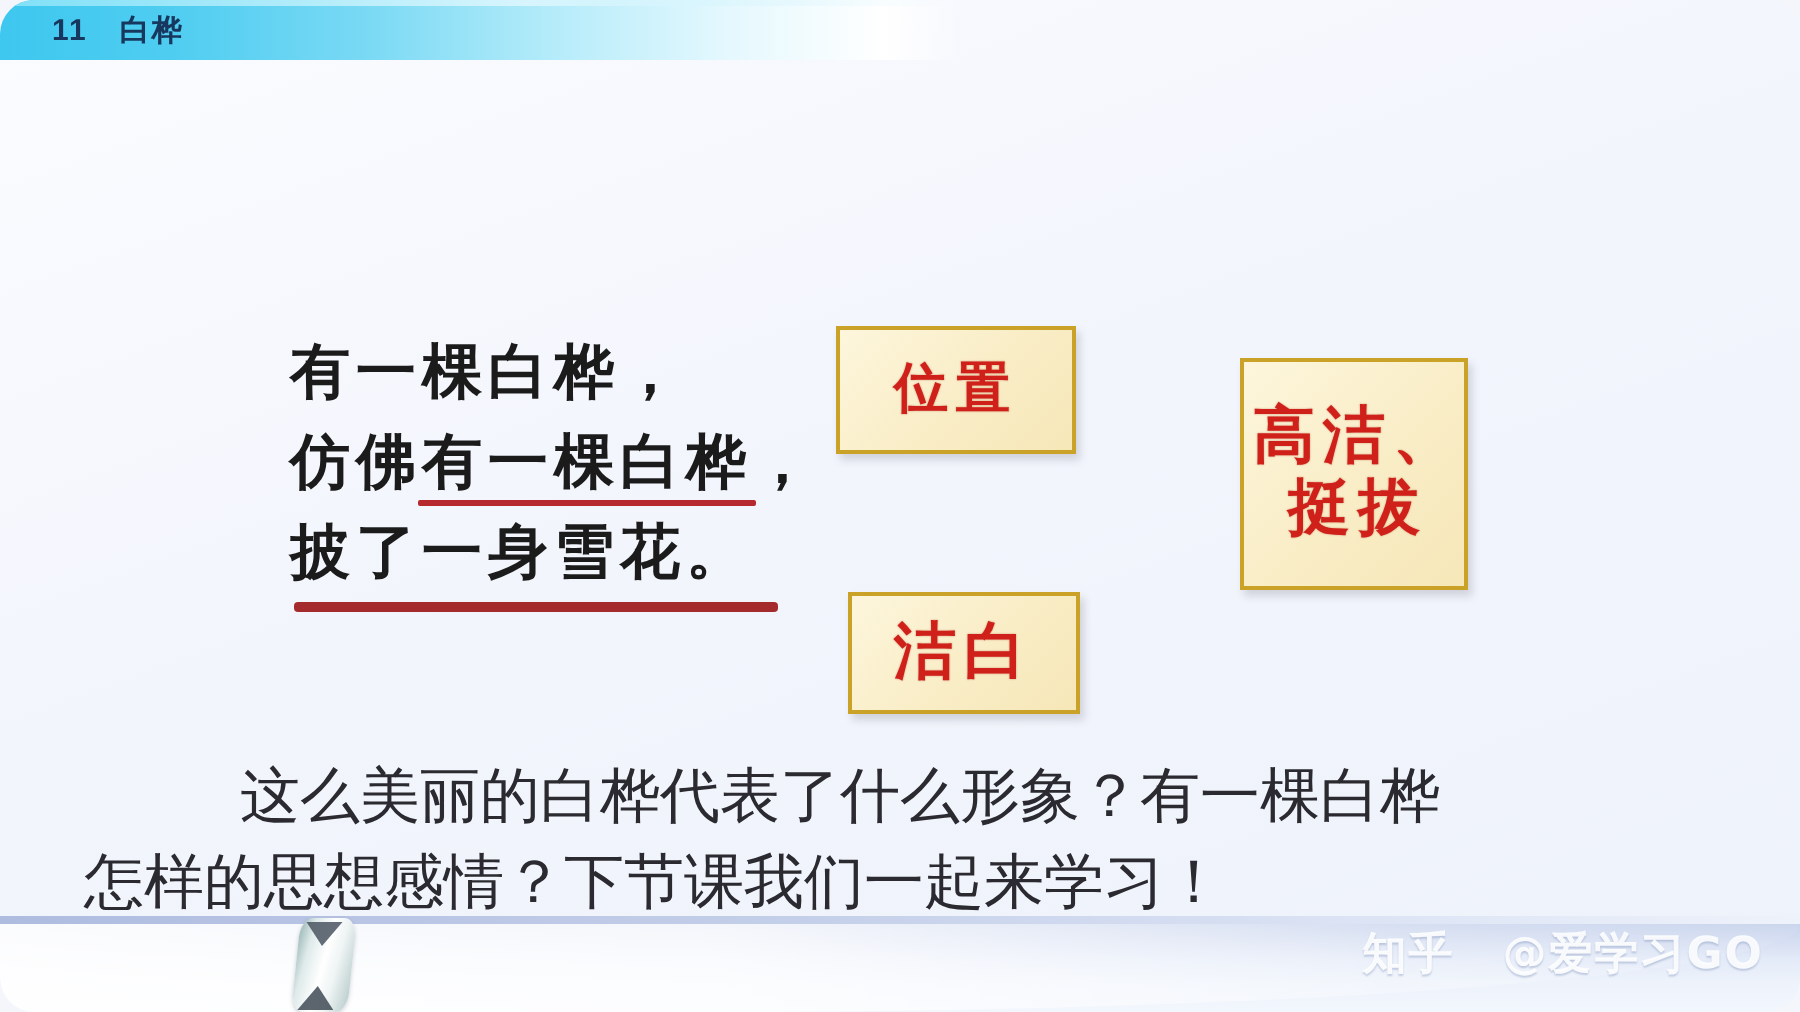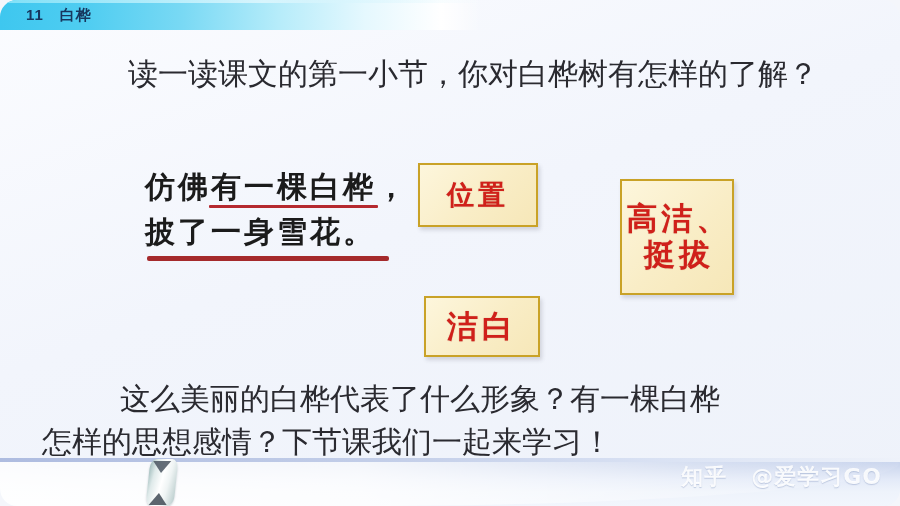--- a/index.html
+++ b/index.html
@@ -248,9 +248,6 @@
     <span class="header-num">11</span><span>白桦</span>
   </div>
 
-  <div class="q-top">
-    <span class="indent"></span><span>读一读课文的第一小节，你对白桦树有怎样的了解？</span>
-  </div>
 
   <div class="poem">
 

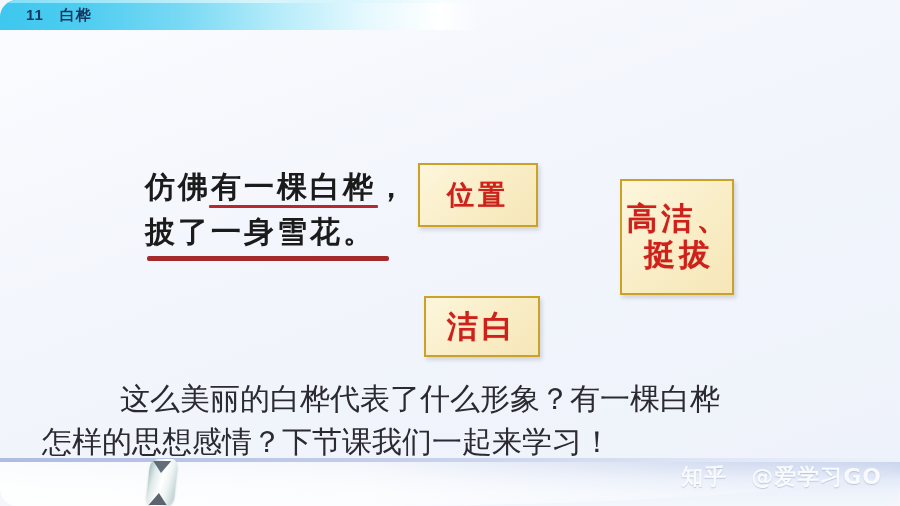--- a/index.html
+++ b/index.html
@@ -251,6 +251,7 @@
 
   <div class="poem">
 
+    <div class="line"><span>有一棵白桦，</span></div>
 
     <div class="line"><span>仿佛</span><span class="u">有一棵白桦</span><span>，</span></div>
 

